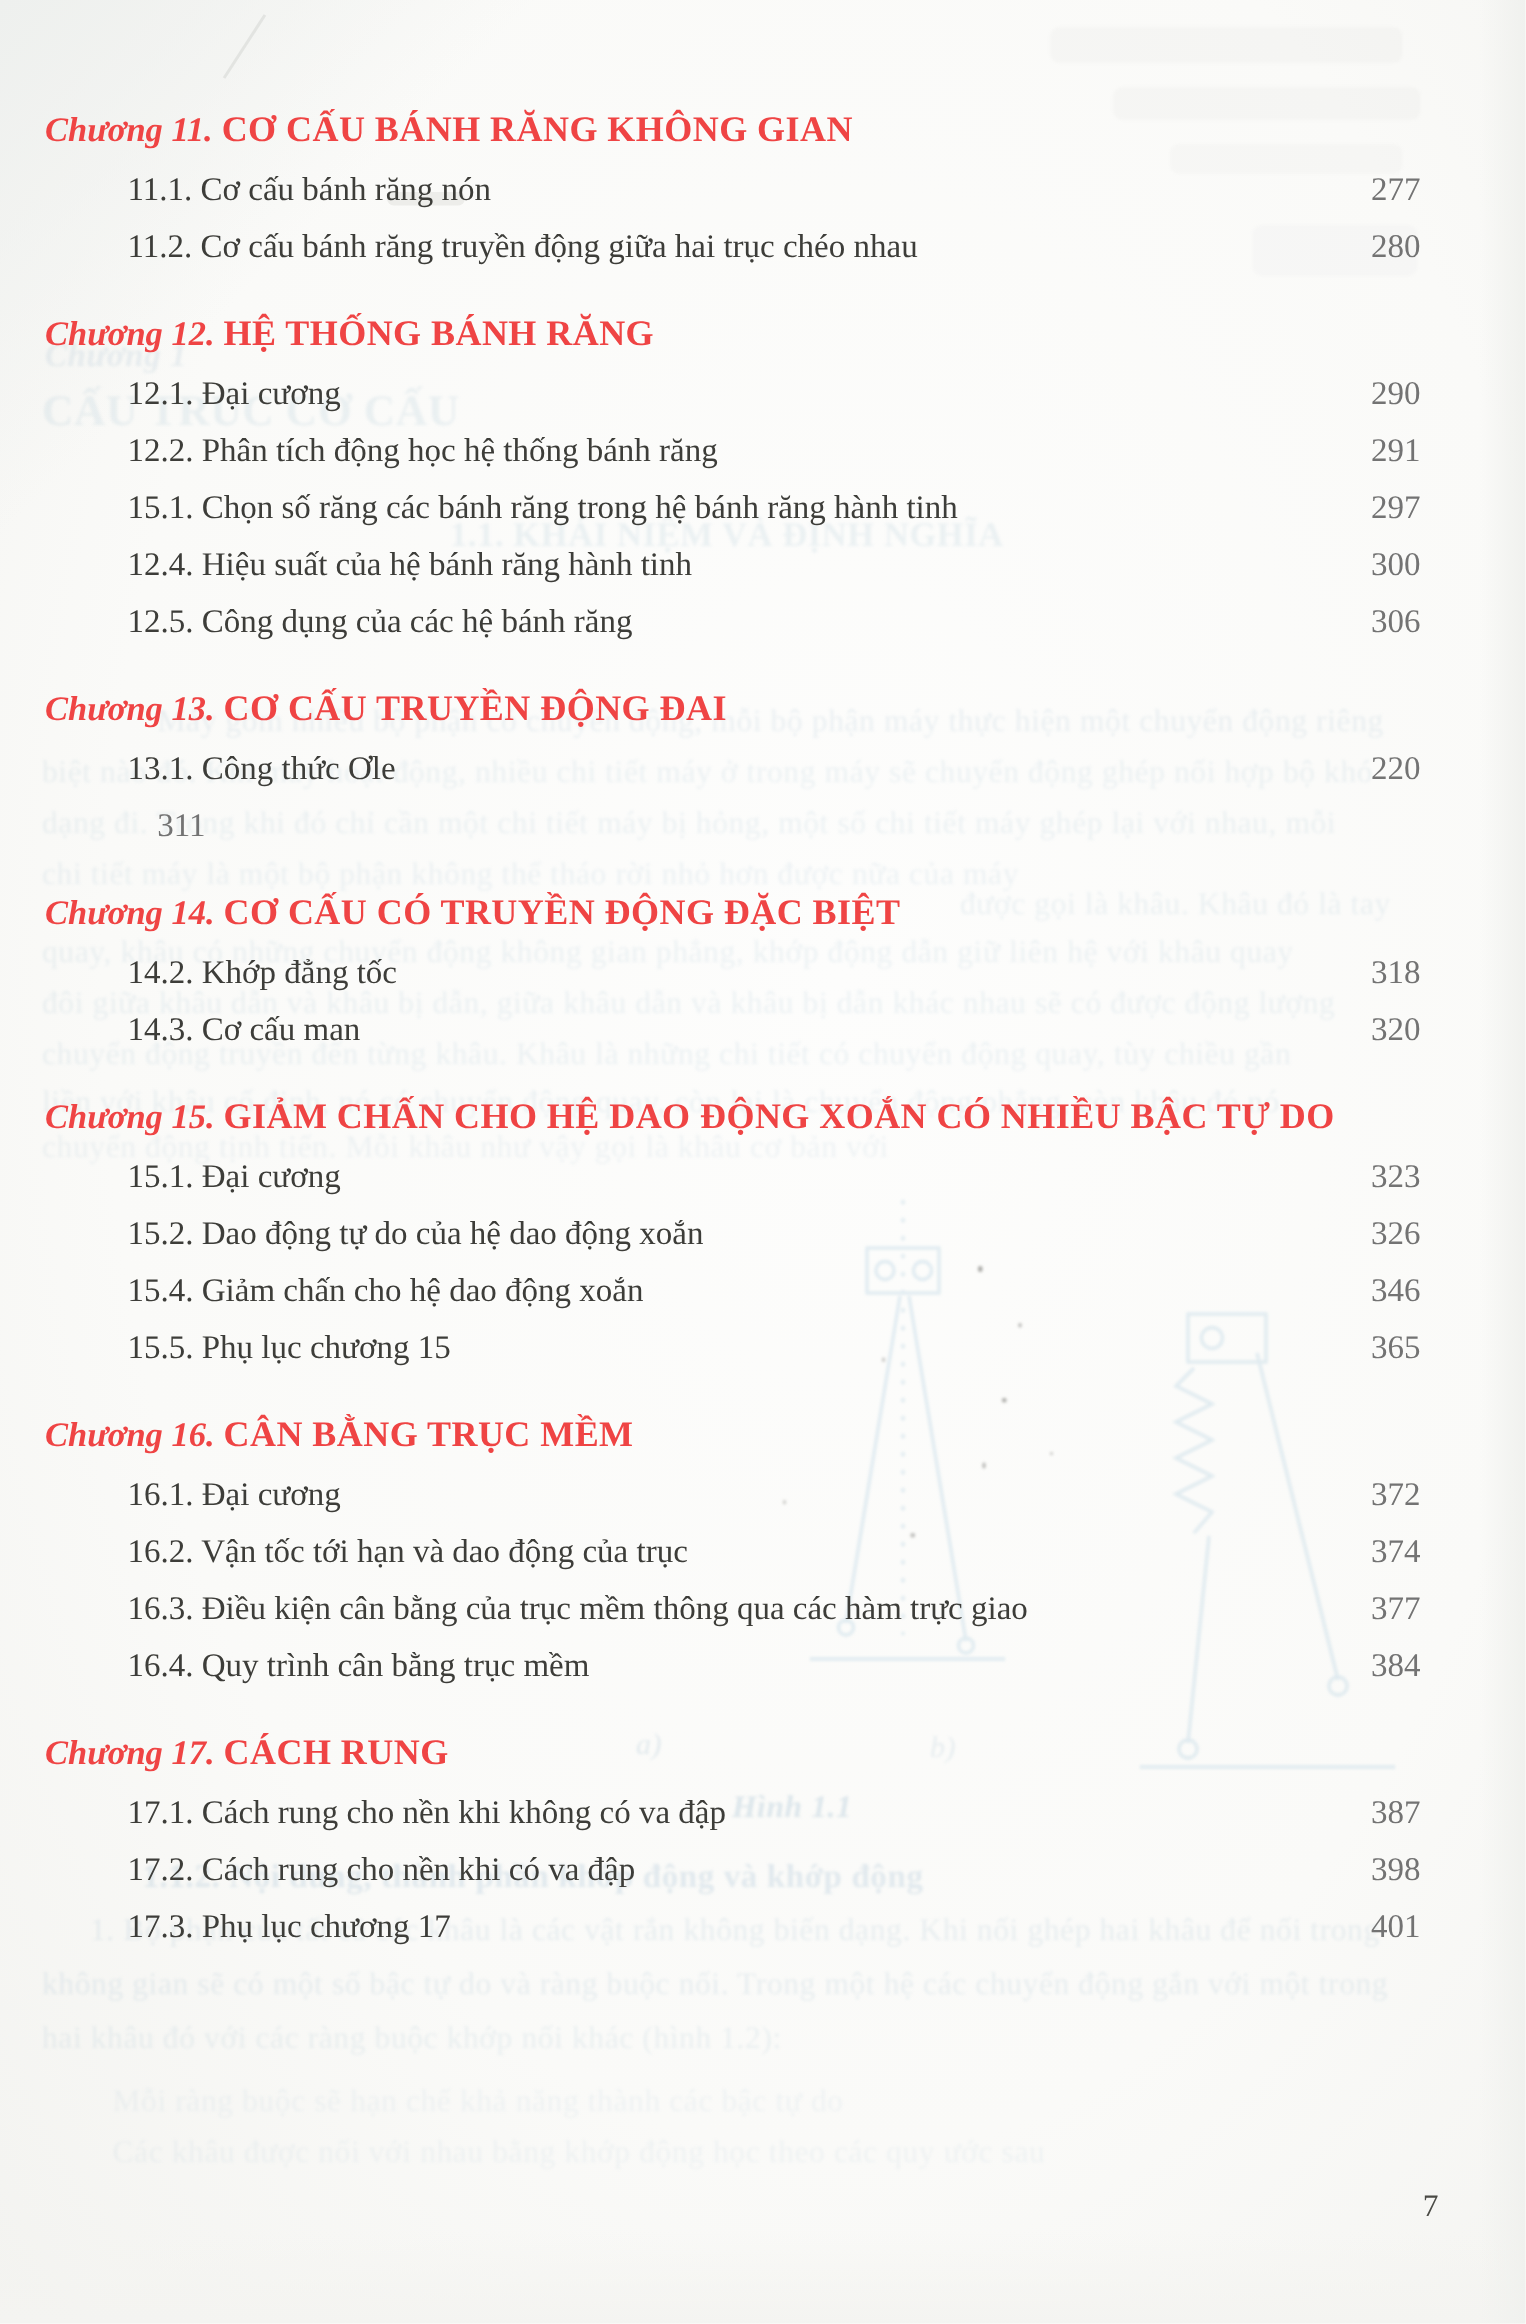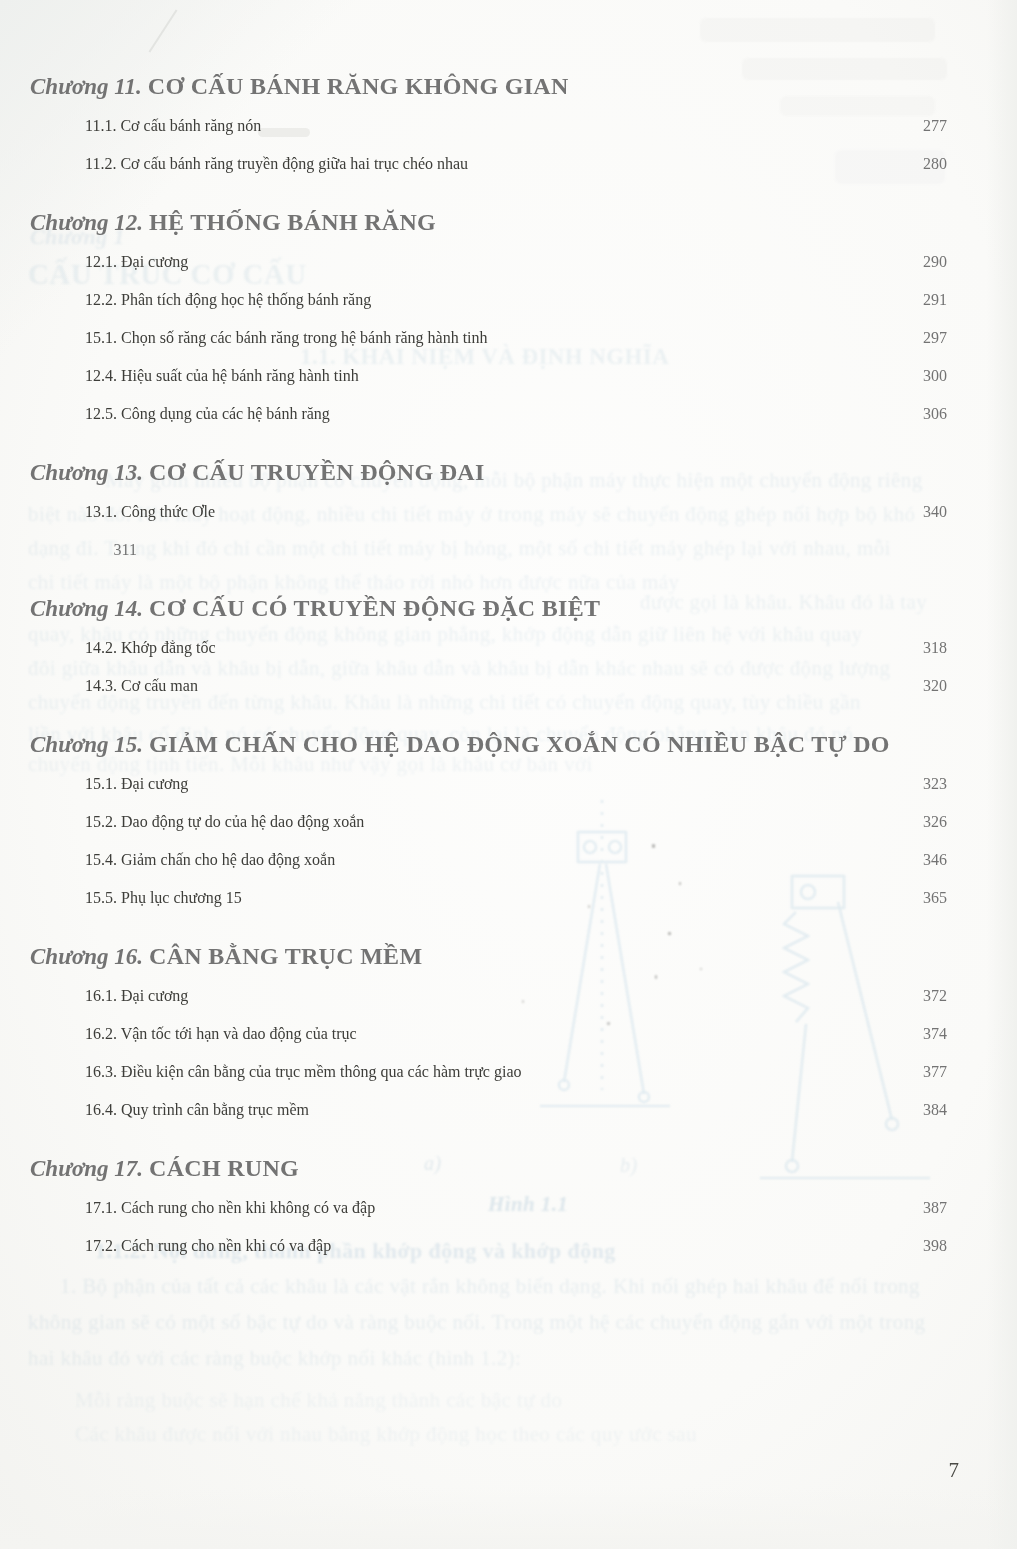--- a/index.html
+++ b/index.html
@@ -33,7 +33,7 @@
     padding:66px 70px 0 30px;box-sizing:border-box;color:#3c3c38;
   }
   .chapter-heading{
-    margin-top:19px;height:41px;line-height:41px;font-size:24px;white-space:nowrap;color:#737373;
+    margin-top:19px;height:41px;line-height:41px;font-size:24px;white-space:nowrap;color:#ef4444;
   }
   .chapter-heading:first-child{margin-top:0;}
   .ch-label{font-style:italic;font-weight:bold;font-size:23px;margin-right:6px;}

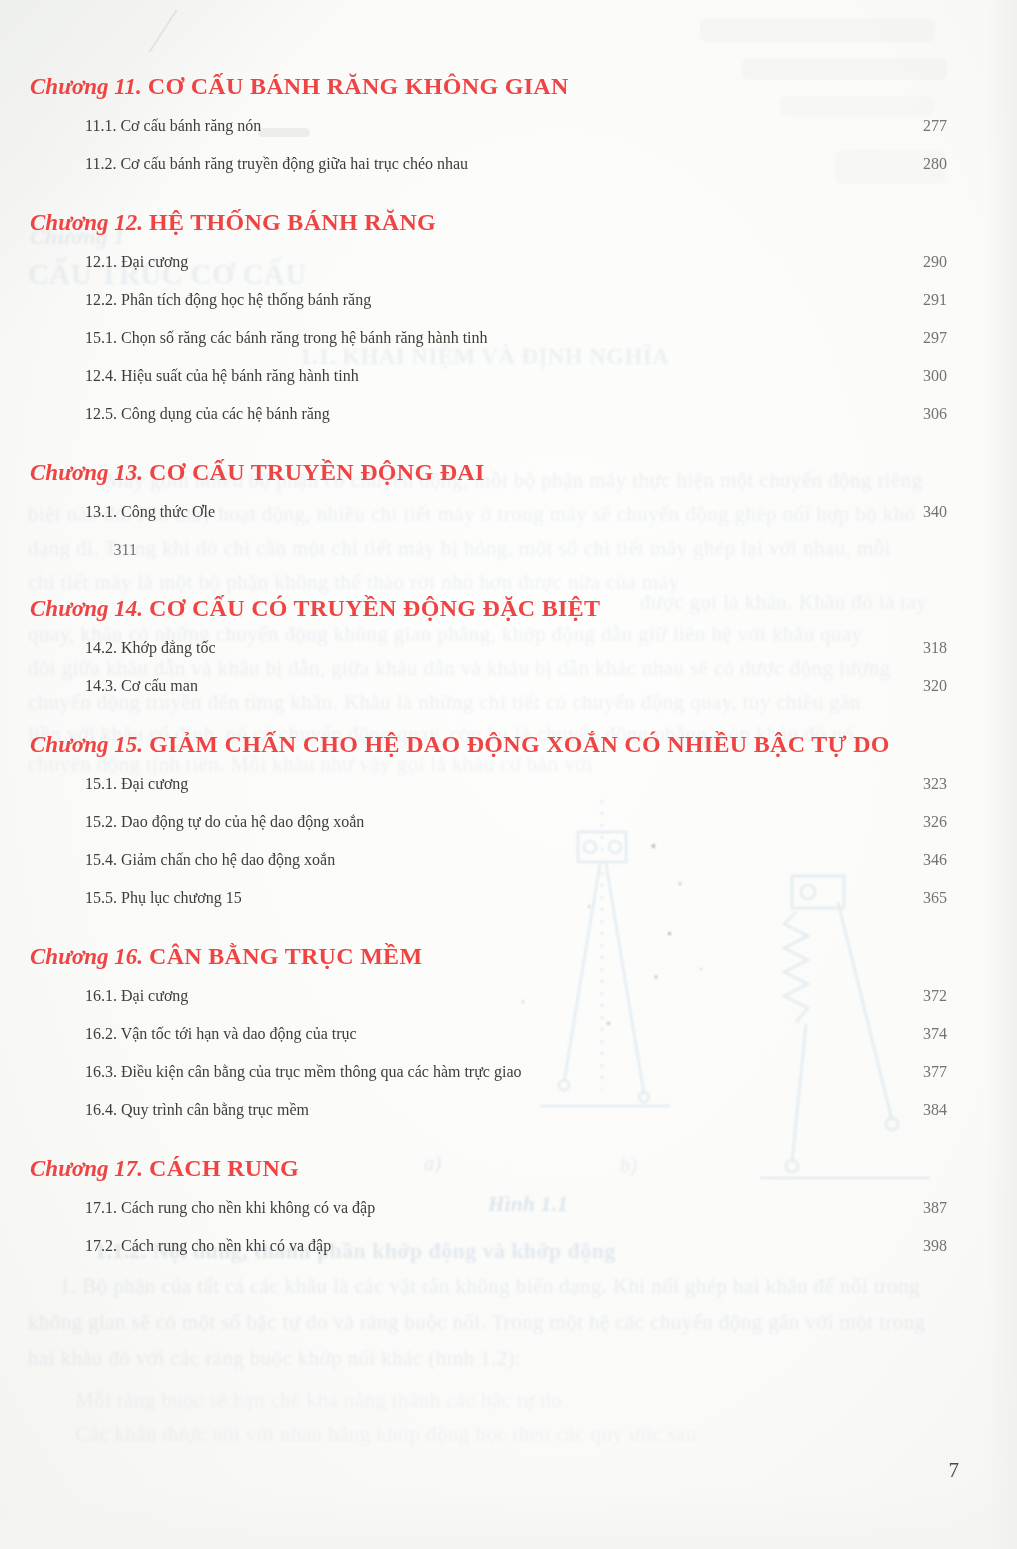--- a/index.html
+++ b/index.html
@@ -38,7 +38,7 @@
   .chapter-heading:first-child{margin-top:0;}
   .ch-label{font-style:italic;font-weight:bold;font-size:23px;margin-right:6px;}
   .ch-title{font-weight:bold;letter-spacing:.3px;}
-  .toc-row{height:38px;line-height:38px;display:flex;font-size:16px;padding-left:55px;}
+  .toc-row{height:38px;line-height:38px;display:flex;font-size:22px;padding-left:55px;}
   .item-label{flex:1;white-space:nowrap;color:#3d3d39;}
   .item-page{width:52px;text-align:right;color:#737373;}
   #folio{

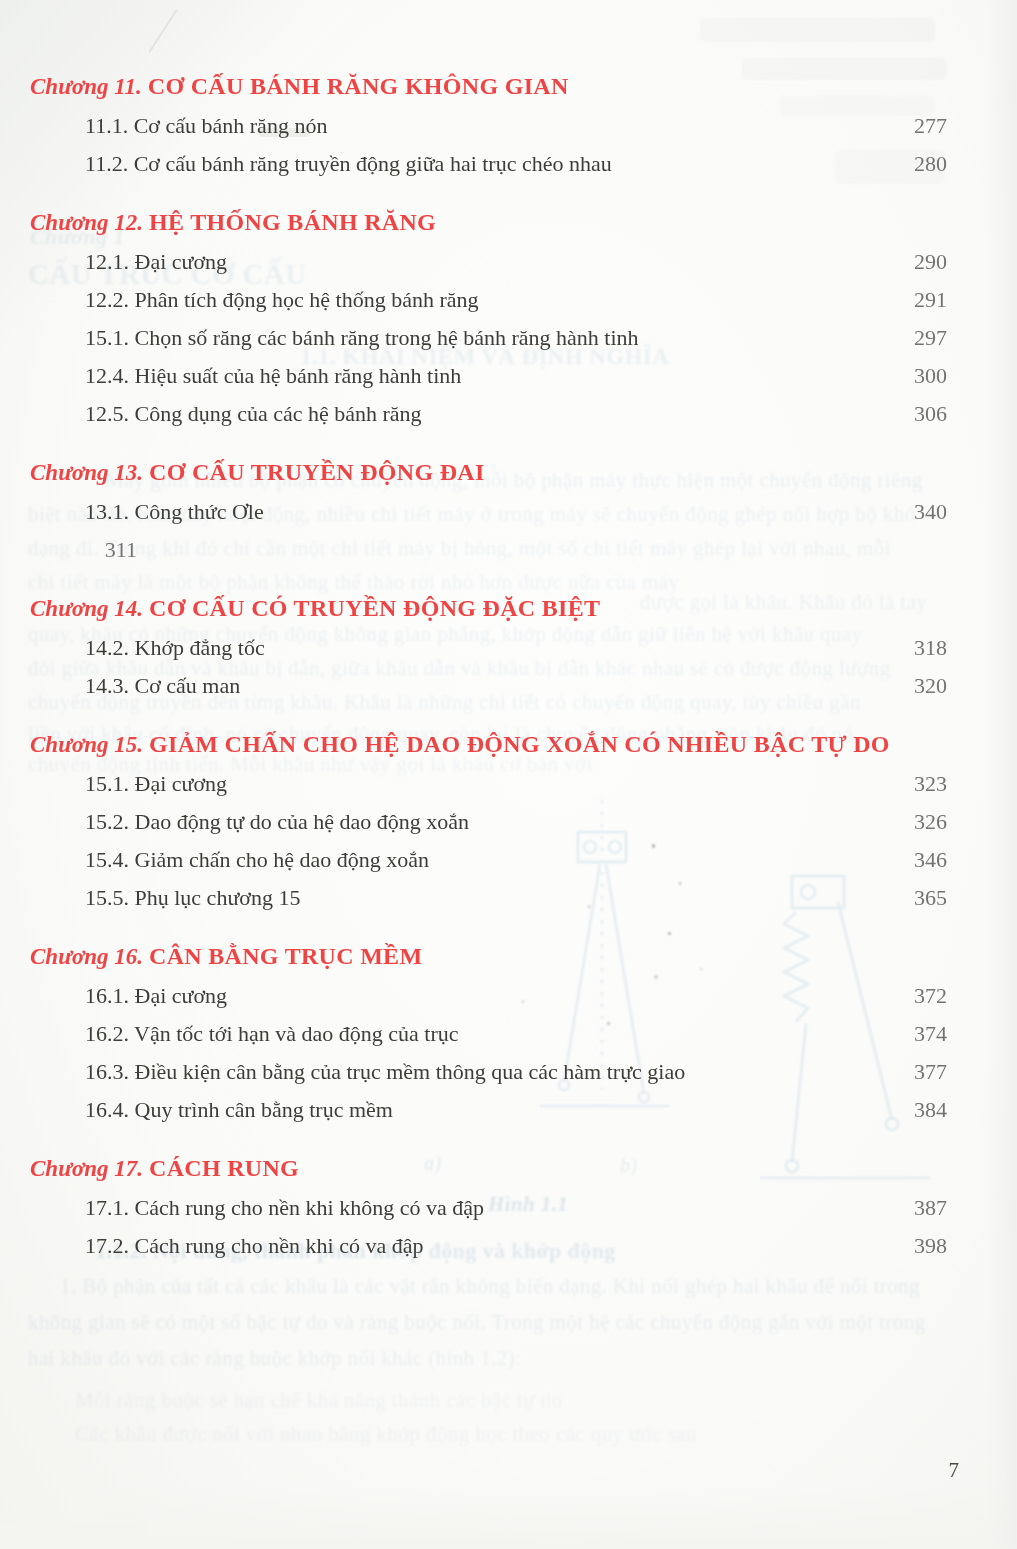--- a/index.html
+++ b/index.html
@@ -149,7 +149,7 @@
     <div class="chapter-heading"><span class="ch-label">Chương 13.</span><span class="ch-title">CƠ CẤU TRUYỀN ĐỘNG ĐAI</span></div>
     <div class="toc-row">
       <span class="item-label">13.1. Công thức Ơle</span>
-      <span class="item-page">340</span>
+      <span class="item-page">220</span>
     </div>
     <div class="toc-row">
       <span class="item-page">311</span>

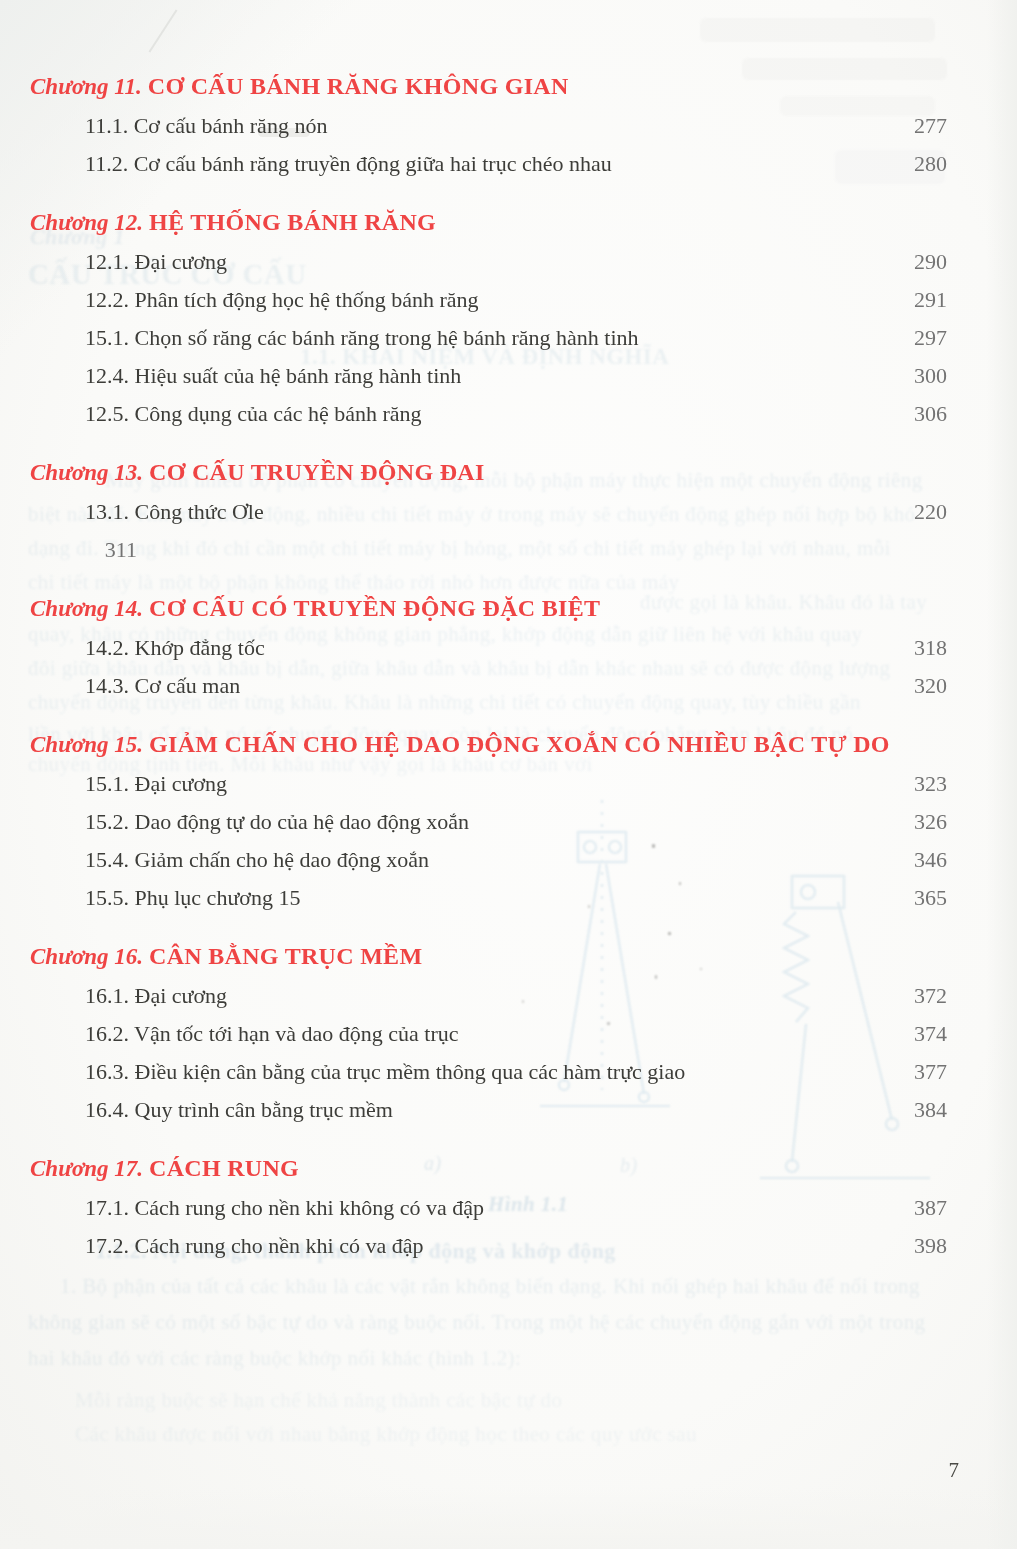--- a/index.html
+++ b/index.html
@@ -206,6 +206,10 @@
       <span class="item-label">17.2. Cách rung cho nền khi có va đập</span>
       <span class="item-page">398</span>
     </div>
+    <div class="toc-row">
+      <span class="item-label">17.3. Phụ lục chương 17</span>
+      <span class="item-page">401</span>
+    </div>
   </div>
 
 <div id="folio">7</div>

